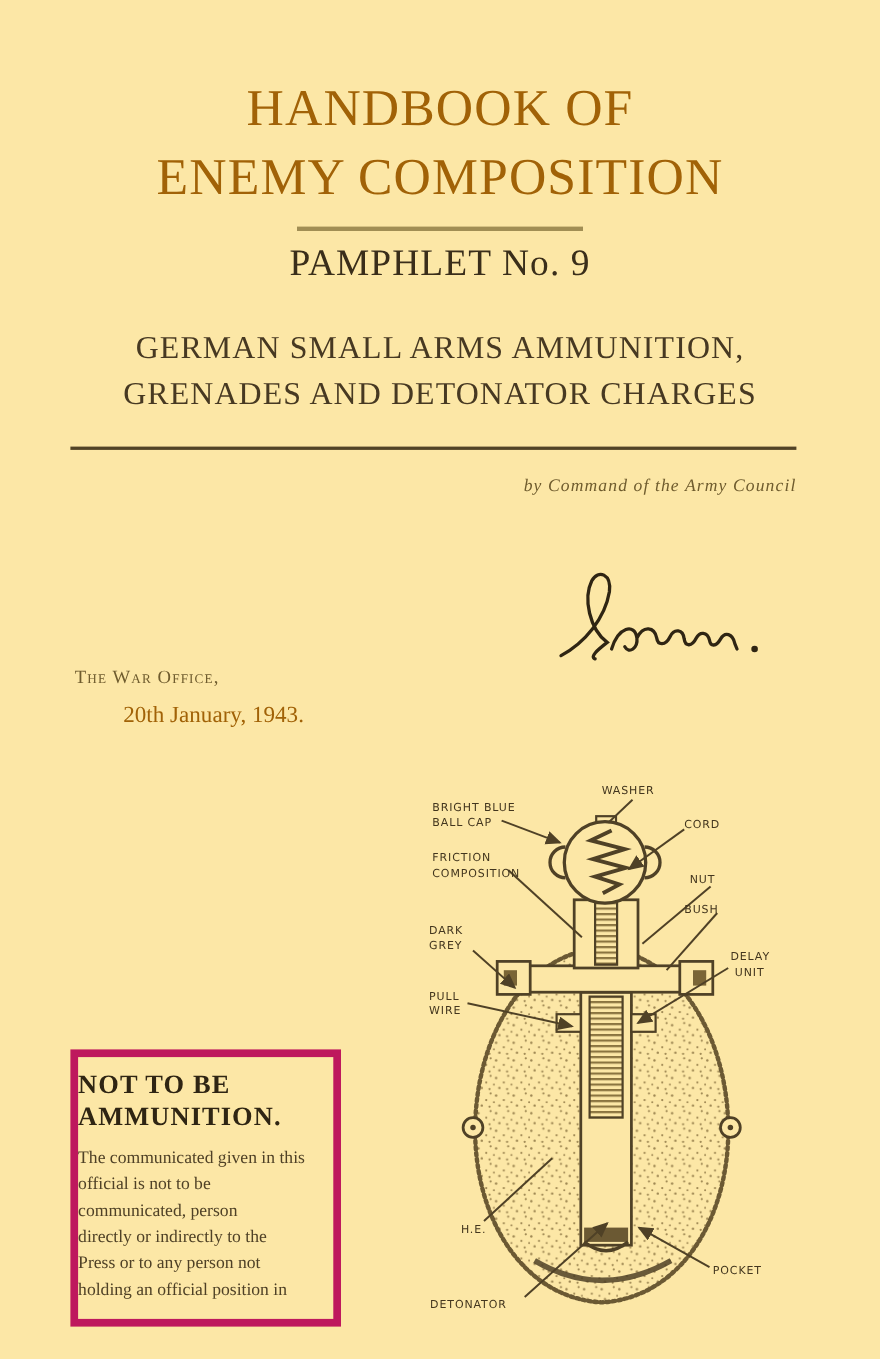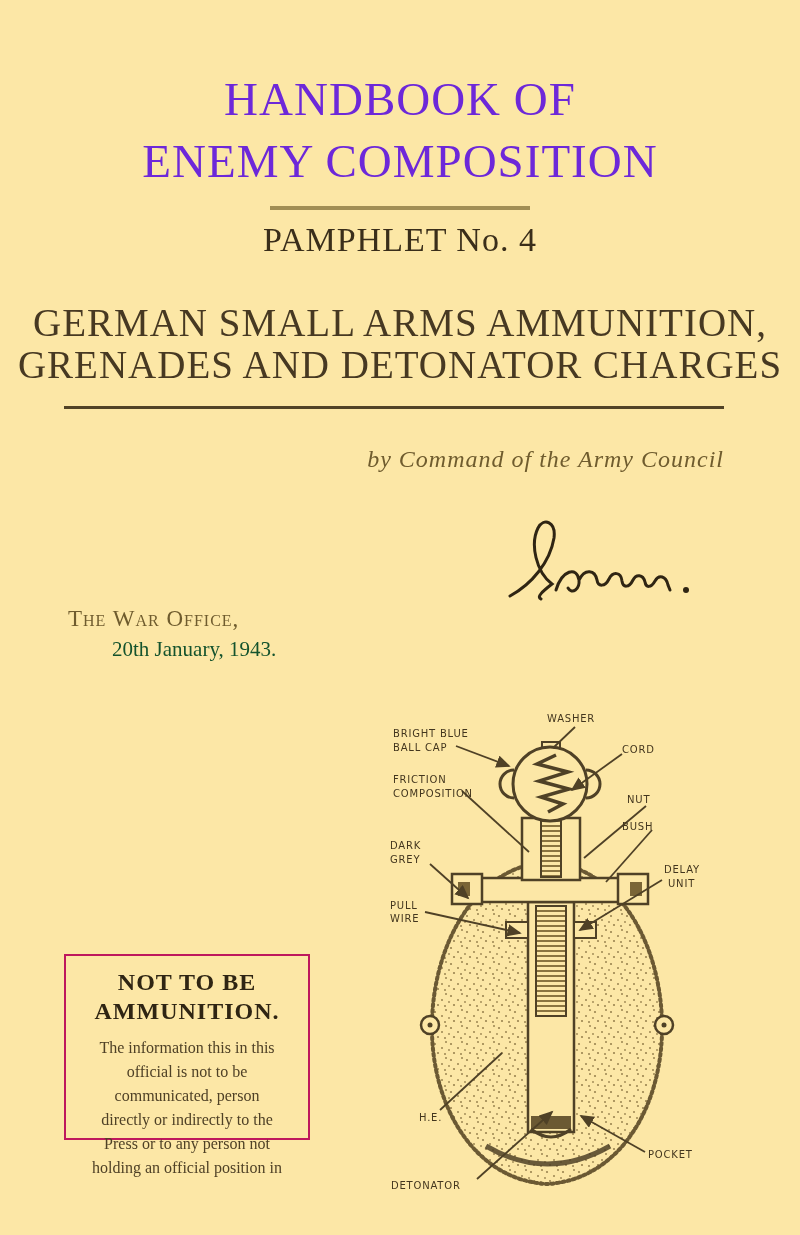--- a/index.html
+++ b/index.html
@@ -13,7 +13,7 @@
   }
   .abs{position:absolute;}
   .center{left:0;right:0;text-align:center;}
-  .title-line{font-size:47px;line-height:1.15;letter-spacing:1px;color:#6d28d9;}
+  .title-line{font-size:47px;line-height:1.15;letter-spacing:1px;color:#a16207;}
   .rule1{top:206px;left:270px;width:260px;height:4px;background:#a18e54;}
   .pamphlet{top:221px;font-size:34px;letter-spacing:1px;color:#3a2e1a;}
   .subtitle{font-size:39px;letter-spacing:1px;color:#473922;}

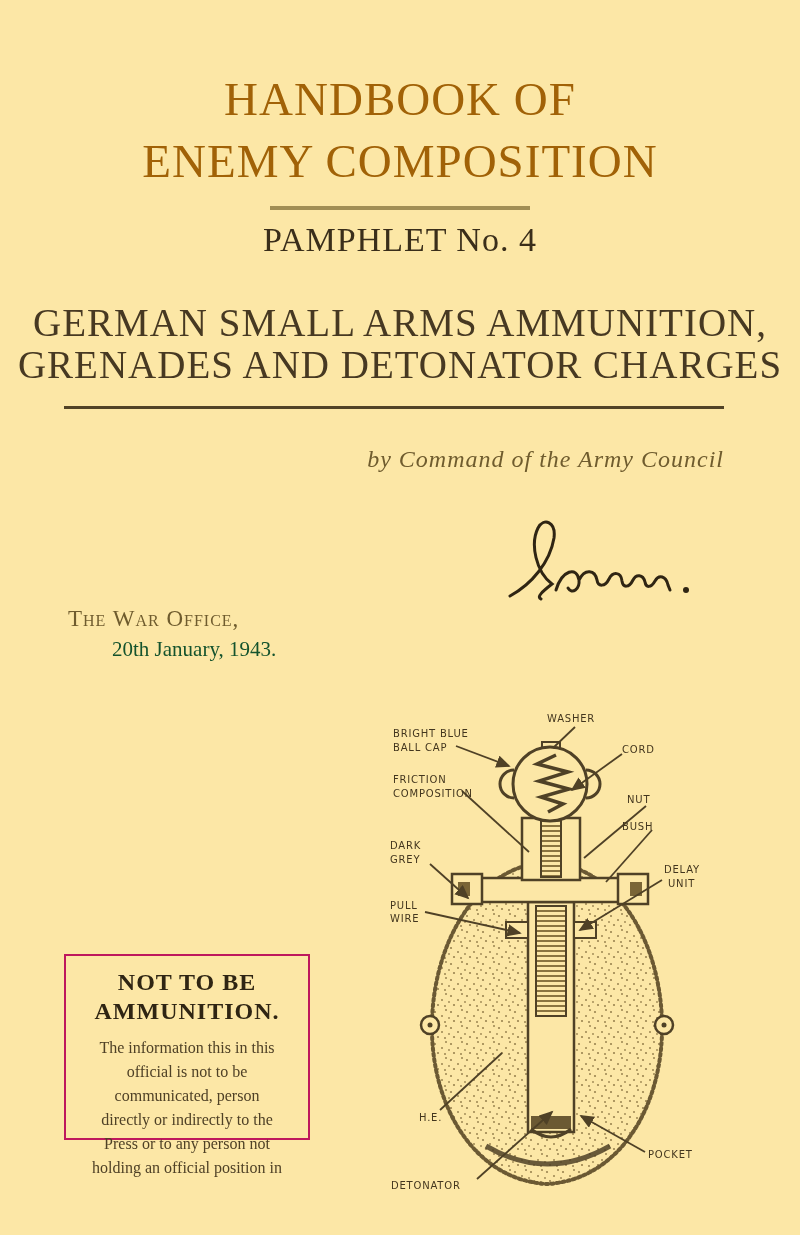--- a/index.html
+++ b/index.html
@@ -44,7 +44,7 @@
 <div class="abs center title-line" style="top:72px">HANDBOOK OF</div>
 <div class="abs center title-line" style="top:134px">ENEMY COMPOSITION</div>
 <div class="abs rule1"></div>
-<div class="abs center pamphlet">PAMPHLET No. 4</div>
+<div class="abs center pamphlet">PAMPHLET No. 9</div>
 
 <div class="abs center subtitle" style="top:300px">GERMAN SMALL ARMS AMMUNITION,</div>
 <div class="abs center subtitle" style="top:342px">GRENADES AND DETONATOR CHARGES</div>

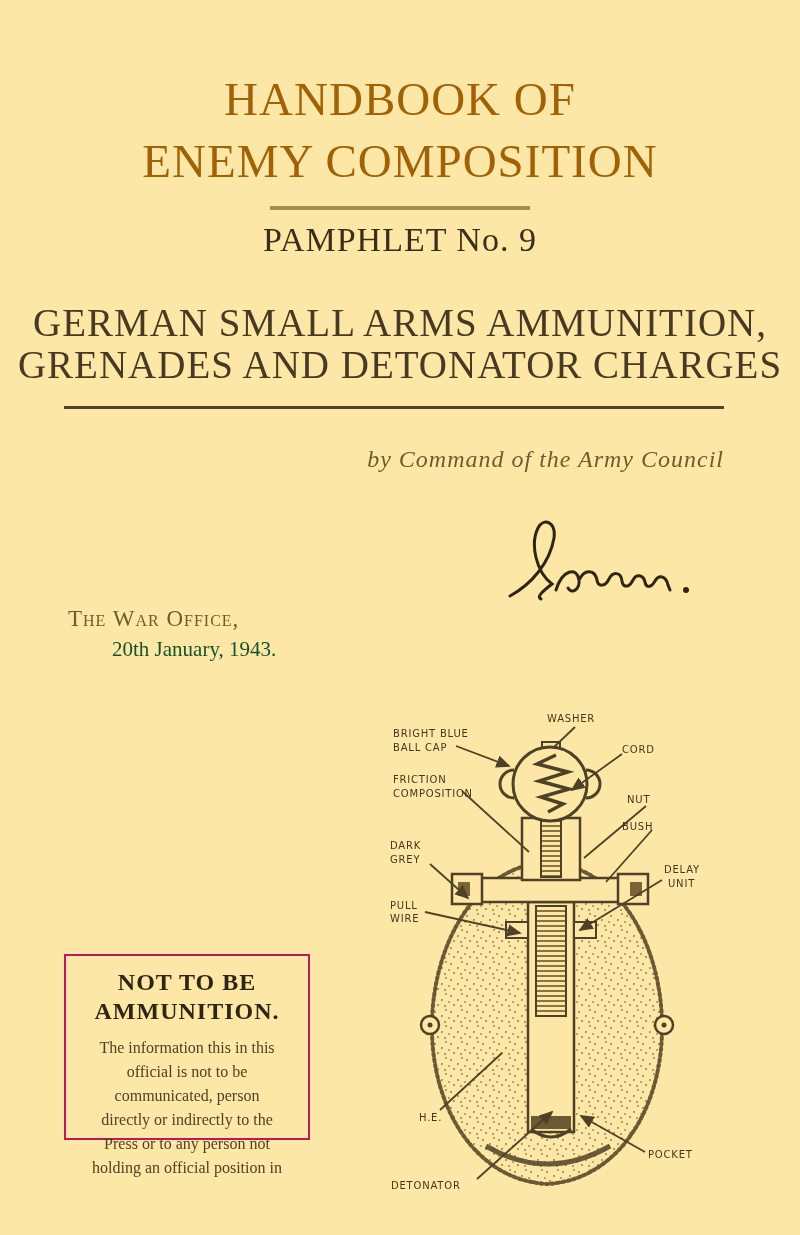--- a/index.html
+++ b/index.html
@@ -16,7 +16,7 @@
   .title-line{font-size:47px;line-height:1.15;letter-spacing:1px;color:#a16207;}
   .rule1{top:206px;left:270px;width:260px;height:4px;background:#a18e54;}
   .pamphlet{top:221px;font-size:34px;letter-spacing:1px;color:#3a2e1a;}
-  .subtitle{font-size:39px;letter-spacing:1px;color:#473922;}
+  .subtitle{font-size:29px;letter-spacing:1px;color:#473922;}
   .rule2{top:406px;left:64px;width:660px;height:3px;background:#514326;}
   .byline{top:446px;right:76px;font-size:24px;font-style:italic;color:#6f5c2e;letter-spacing:1px;}
   .imprint-office{top:606px;left:68px;font-size:23px;font-variant:small-caps;color:#6f5c2e;letter-spacing:1px;}

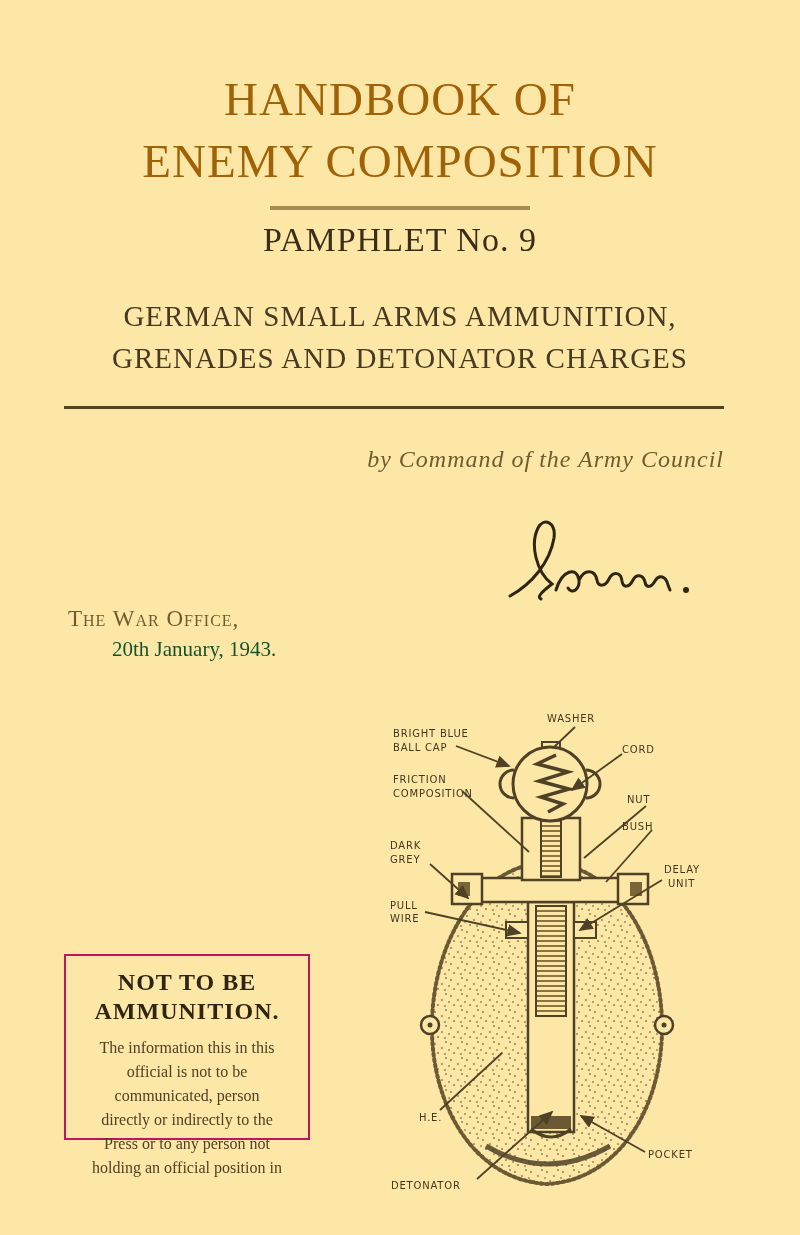--- a/index.html
+++ b/index.html
@@ -18,7 +18,7 @@
   .pamphlet{top:221px;font-size:34px;letter-spacing:1px;color:#3a2e1a;}
   .subtitle{font-size:29px;letter-spacing:1px;color:#473922;}
   .rule2{top:406px;left:64px;width:660px;height:3px;background:#514326;}
-  .byline{top:446px;right:76px;font-size:24px;font-style:italic;color:#6f5c2e;letter-spacing:1px;}
+  .byline{top:433px;right:76px;font-size:16px;font-style:italic;color:#6f5c2e;letter-spacing:1px;}
   .imprint-office{top:606px;left:68px;font-size:23px;font-variant:small-caps;color:#6f5c2e;letter-spacing:1px;}
   .imprint-date{top:637px;left:112px;font-size:21px;color:#14532d;}
   .notice-box{

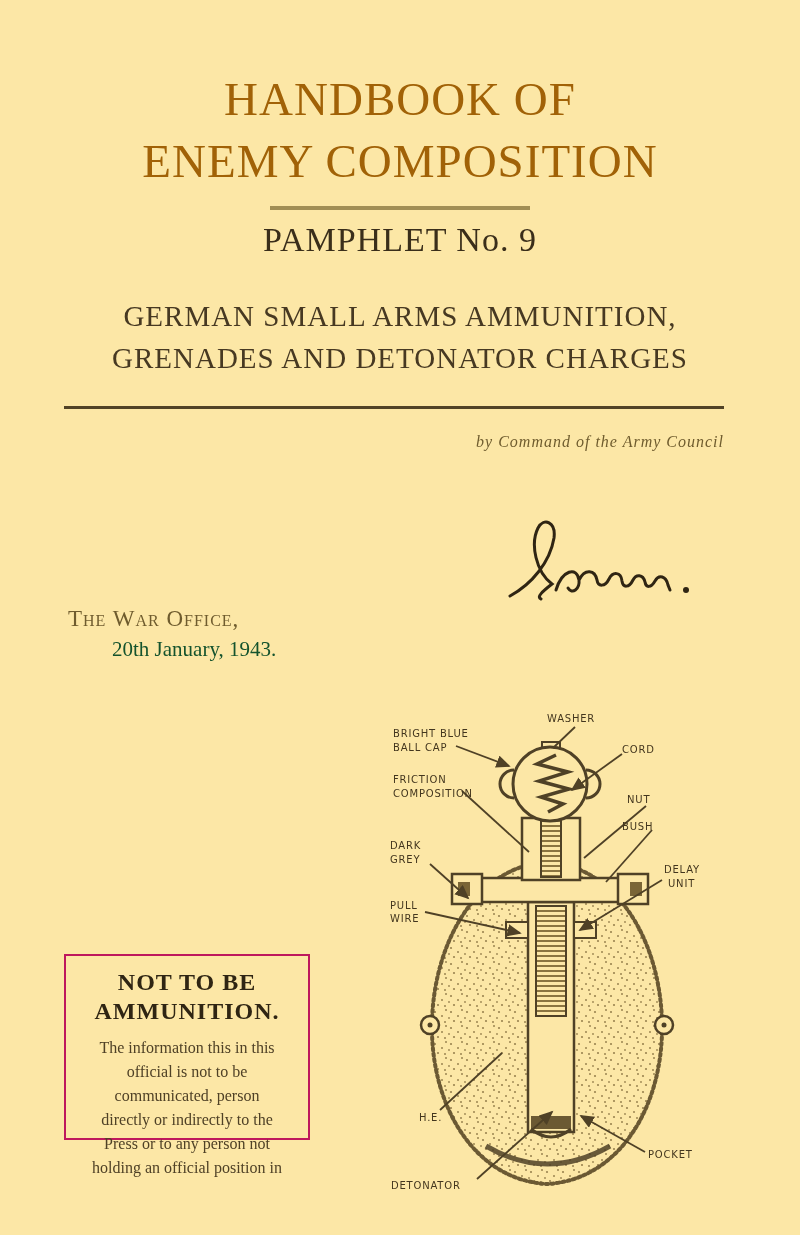--- a/index.html
+++ b/index.html
@@ -19,7 +19,7 @@
   .subtitle{font-size:29px;letter-spacing:1px;color:#473922;}
   .rule2{top:406px;left:64px;width:660px;height:3px;background:#514326;}
   .byline{top:433px;right:76px;font-size:16px;font-style:italic;color:#6f5c2e;letter-spacing:1px;}
-  .imprint-office{top:606px;left:68px;font-size:23px;font-variant:small-caps;color:#6f5c2e;letter-spacing:1px;}
+  .imprint-office{top:606px;left:68px;font-size:17px;font-variant:small-caps;color:#6f5c2e;letter-spacing:1px;}
   .imprint-date{top:637px;left:112px;font-size:21px;color:#14532d;}
   .notice-box{
     top:954px;left:64px;width:246px;height:186px;

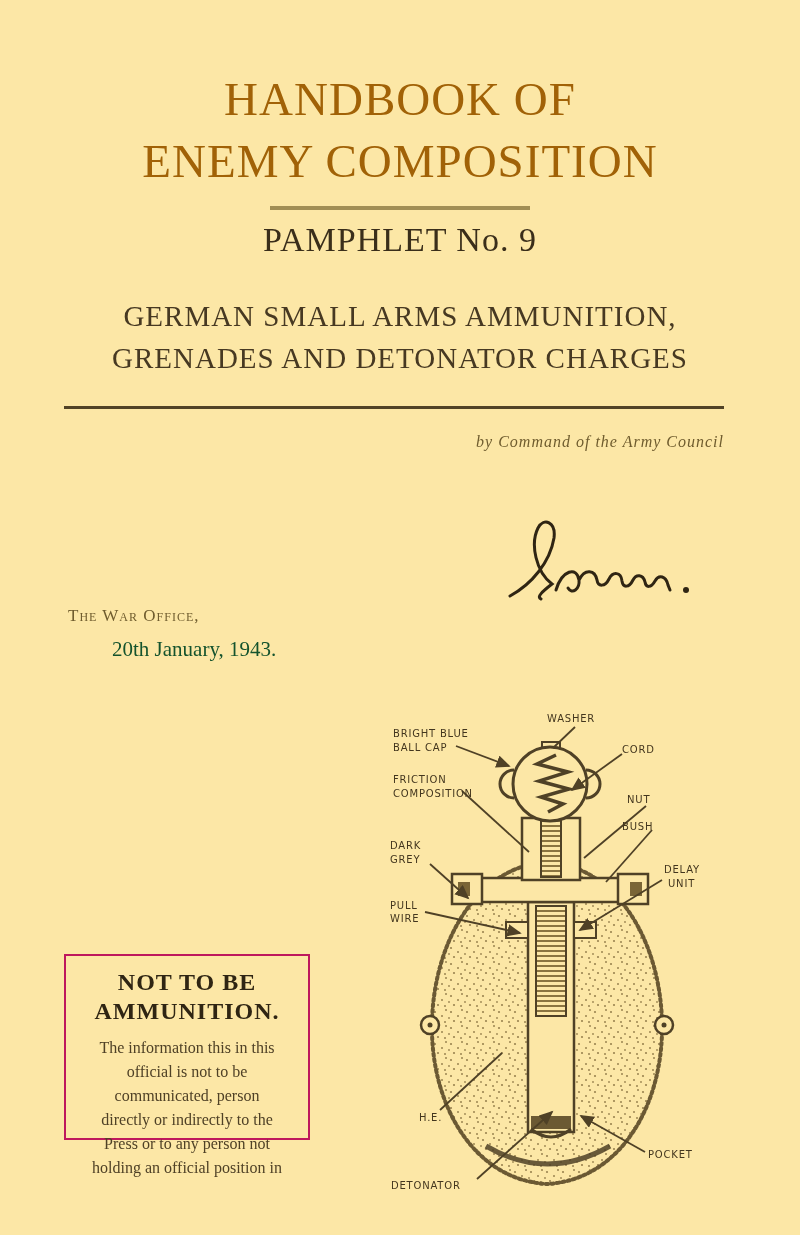--- a/index.html
+++ b/index.html
@@ -20,7 +20,7 @@
   .rule2{top:406px;left:64px;width:660px;height:3px;background:#514326;}
   .byline{top:433px;right:76px;font-size:16px;font-style:italic;color:#6f5c2e;letter-spacing:1px;}
   .imprint-office{top:606px;left:68px;font-size:17px;font-variant:small-caps;color:#6f5c2e;letter-spacing:1px;}
-  .imprint-date{top:637px;left:112px;font-size:21px;color:#14532d;}
+  .imprint-date{top:637px;left:112px;font-size:21px;color:#a16207;}
   .notice-box{
     top:954px;left:64px;width:246px;height:186px;
     border:2px solid #be185d;box-sizing:border-box;

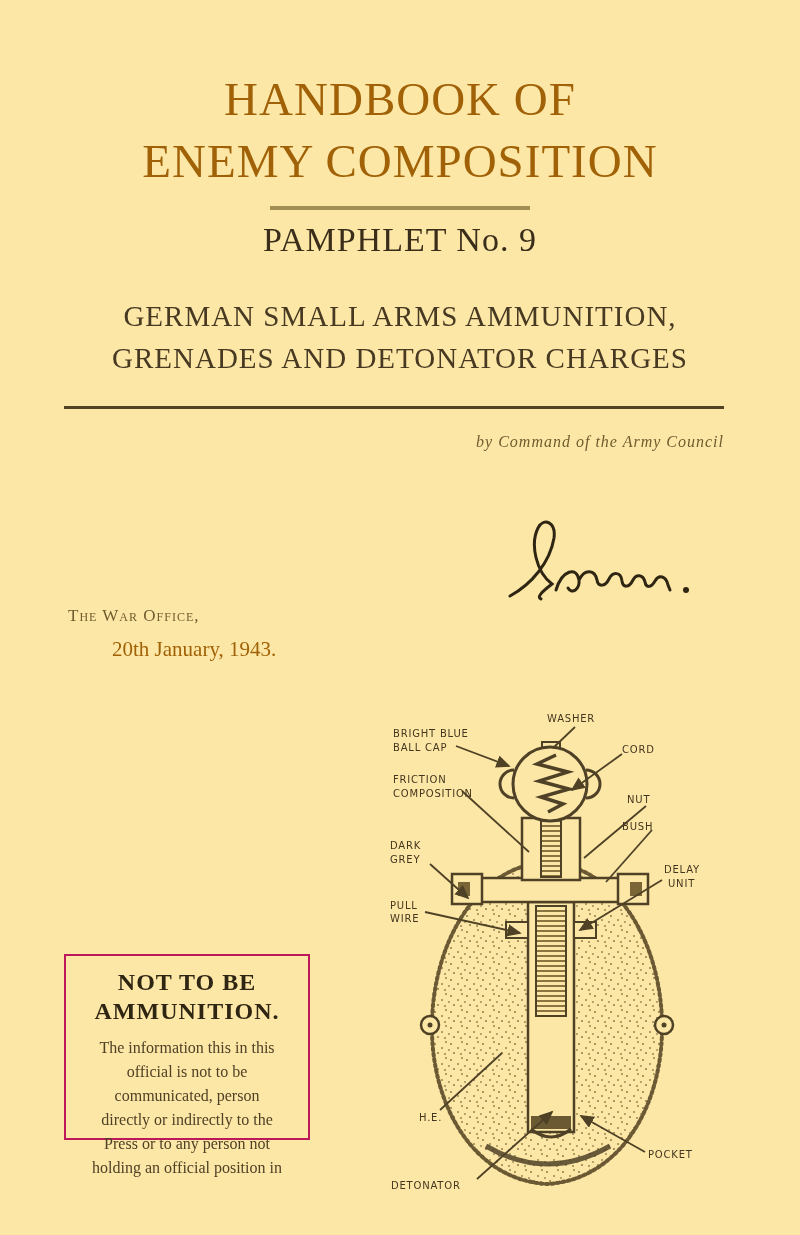--- a/index.html
+++ b/index.html
@@ -22,9 +22,9 @@
   .imprint-office{top:606px;left:68px;font-size:17px;font-variant:small-caps;color:#6f5c2e;letter-spacing:1px;}
   .imprint-date{top:637px;left:112px;font-size:21px;color:#a16207;}
   .notice-box{
-    top:954px;left:64px;width:246px;height:186px;
-    border:2px solid #be185d;box-sizing:border-box;
-    text-align:center;
+    top:954px;left:64px;width:246px;height:252px;
+    border:7px solid #be185d;box-sizing:border-box;
+    text-align:left;
   }
   .notice-heading{margin-top:12px;font-size:24px;font-weight:bold;line-height:29px;color:#2f2513;letter-spacing:1px;}
   .notice-body{margin-top:10px;font-size:16px;line-height:24px;color:#4f4126;}

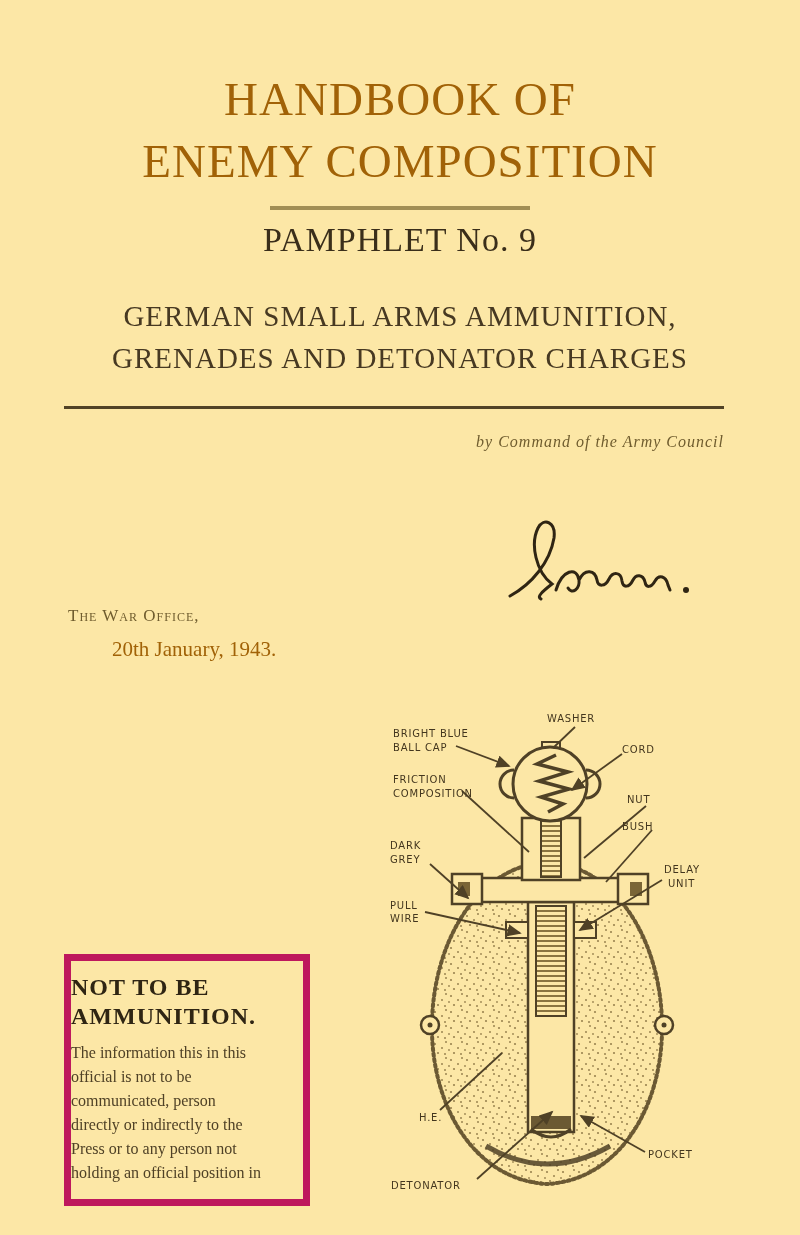--- a/index.html
+++ b/index.html
@@ -153,7 +153,7 @@
     <div>AMMUNITION.</div>
   </div>
   <div class="notice-body">
-    <div>The information this in this</div>
+    <div>The communicated given in this</div>
     <div>official is not to be</div>
     <div>communicated, person</div>
     <div>directly or indirectly to the</div>

